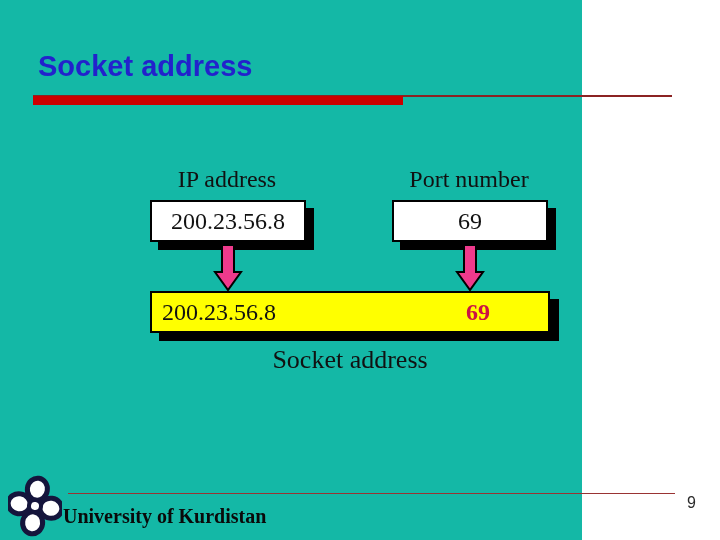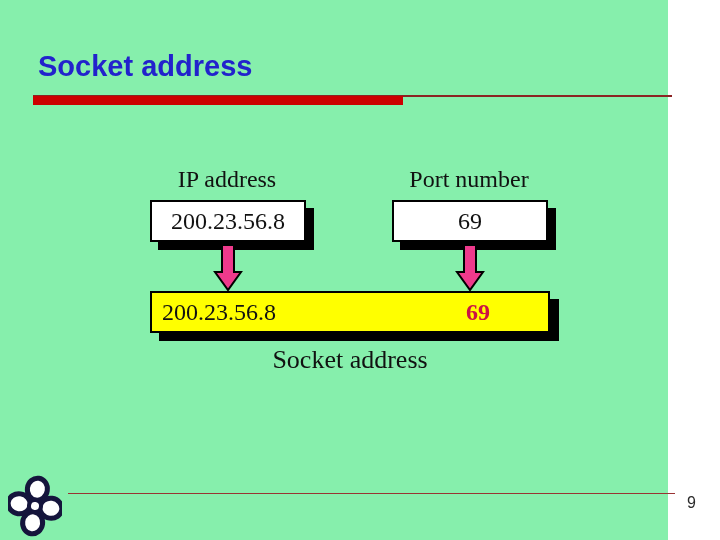--- a/index.html
+++ b/index.html
@@ -14,9 +14,9 @@
   }
   .slide {
     position: relative;
-    width: 668px;
+    width: 582px;
     height: 540px;
-    background: #86efac;
+    background: #14b8a6;
   }
   .abs { position: absolute; }
 

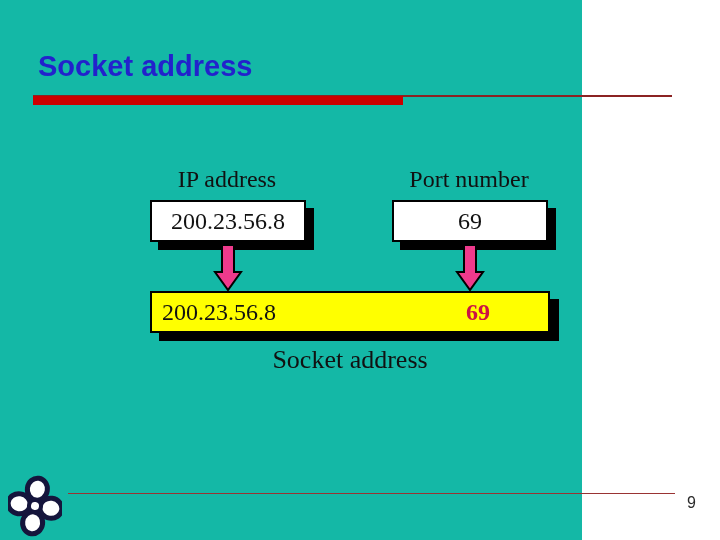--- a/index.html
+++ b/index.html
@@ -186,6 +186,7 @@
     </g>
   </svg>
 
+  <div class="abs footer-text">University of Kurdistan</div>
 
   <div class="abs page-number">9</div>
 

